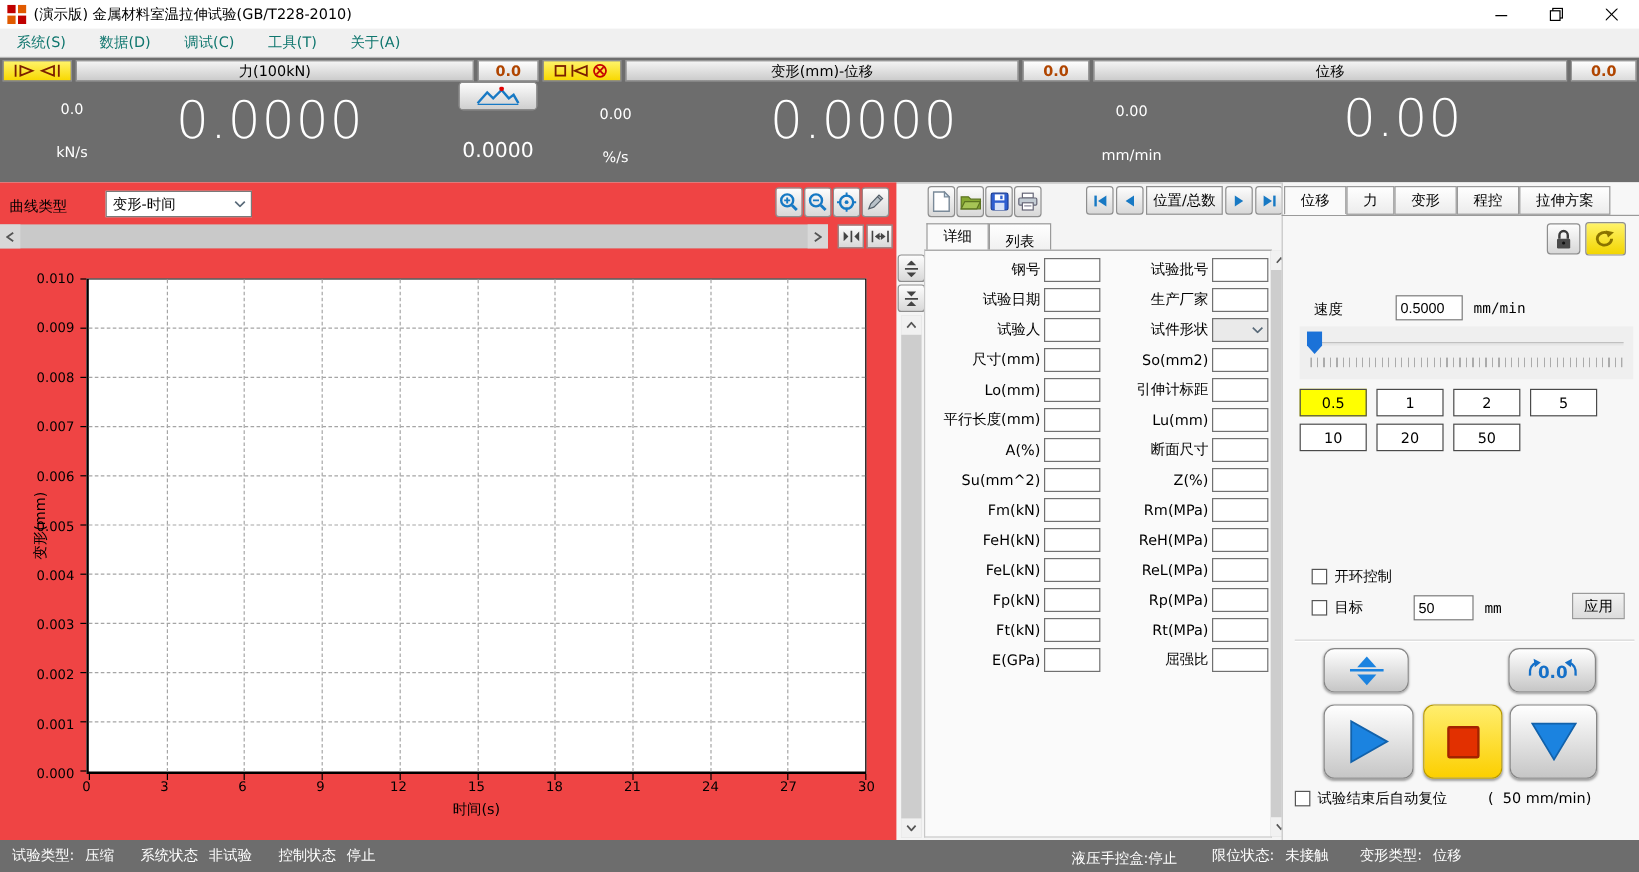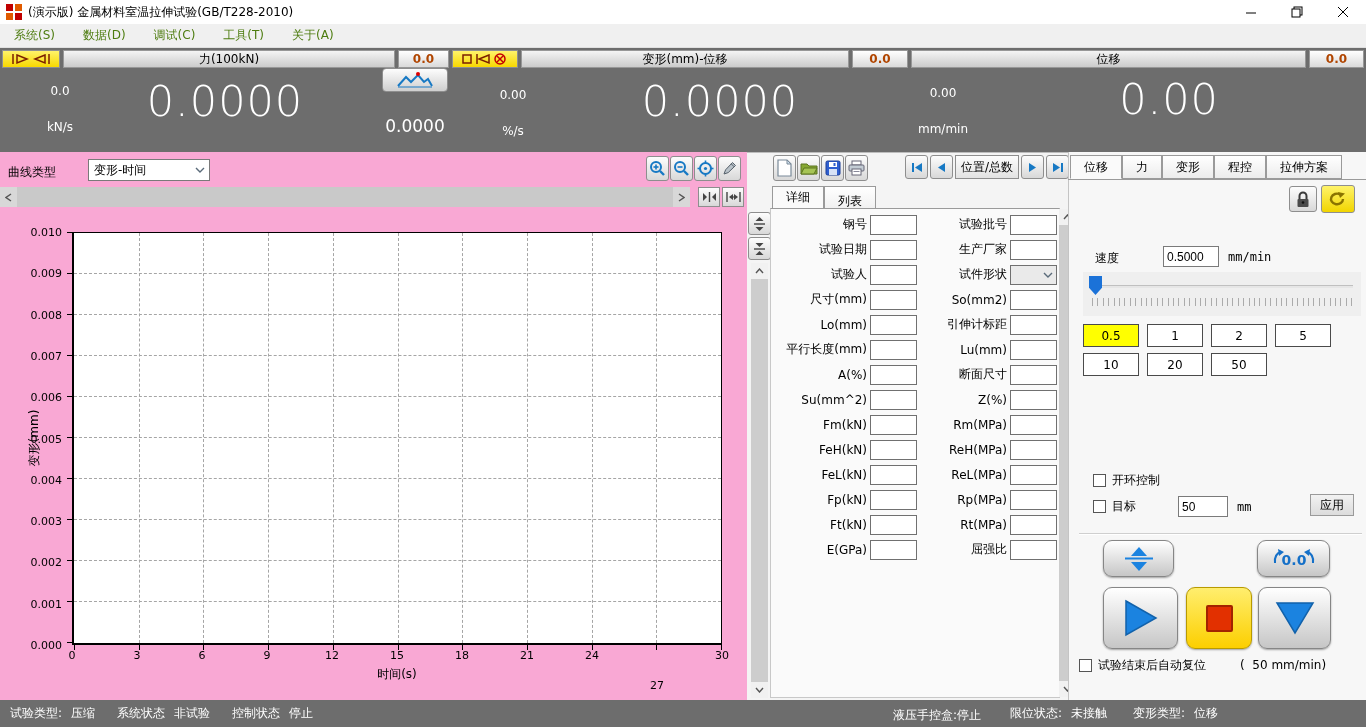--- a/index.html
+++ b/index.html
@@ -16,7 +16,7 @@
 
   
   #menubar { position:absolute; left:0; top:24px; width:1366px; height:24px; background:#f0f0f0; display:flex; align-items:center; border-bottom:1px solid #e0e0e0; }
-  .menu-item { padding:0 14px; height:24px; display:flex; align-items:center; color:#4d7c0f; }
+  .menu-item { padding:0 14px; height:24px; display:flex; align-items:center; color:#0f766e; }
 
   
   #header { position:absolute; left:0; top:48px; width:1366px; height:104px; background:#6d6d6d; }

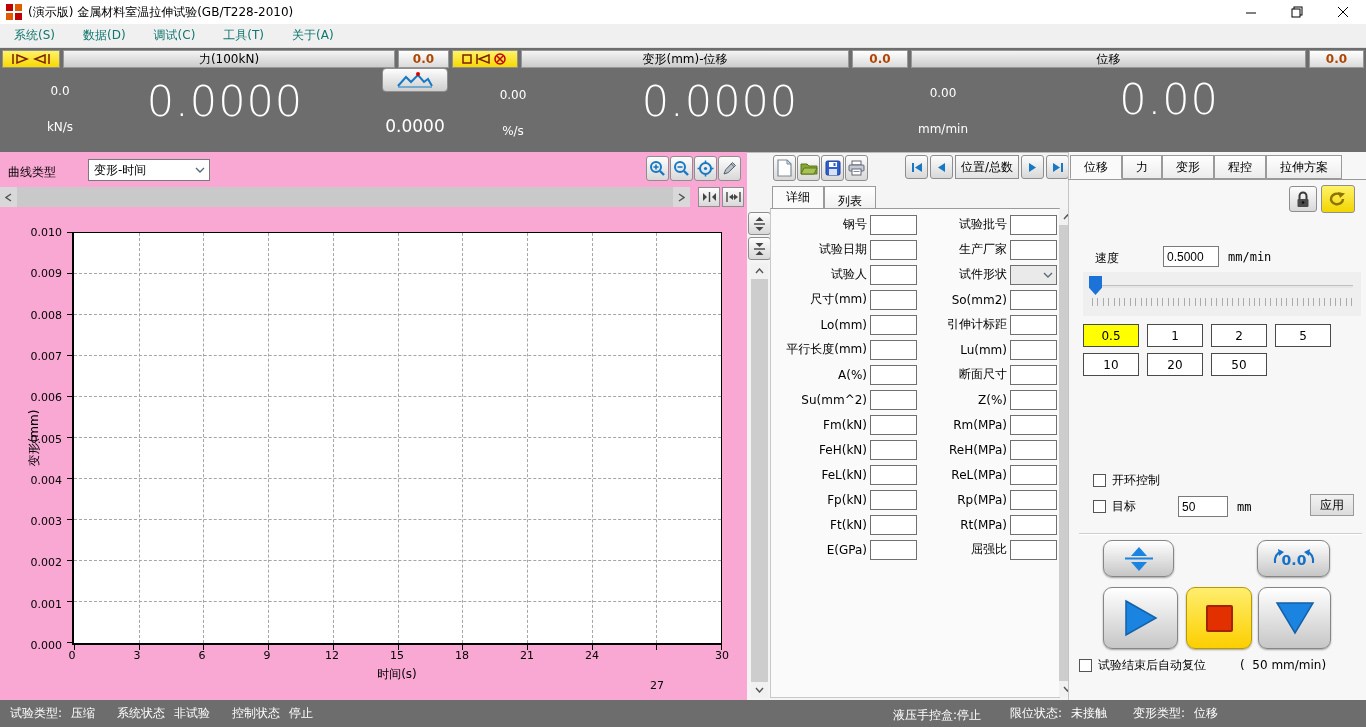--- a/index.html
+++ b/index.html
@@ -31,7 +31,7 @@
 
   
   #main { position:absolute; left:0; top:152px; width:1366px; height:548px; background:#f4f4f4; border-top:1px solid #bdbdbd; }
-  #chart-region { position:absolute; left:0; top:152px; width:747px; height:548px; background:#f9a8d4; }
+  #chart-region { position:absolute; left:0; top:152px; width:747px; height:548px; background:#ef4444; }
 
   .tbtn { background:linear-gradient(#fdfdfd,#d8d8d8); border:1px solid #8e8e8e; border-radius:3px; display:flex; align-items:center; justify-content:center; }
 

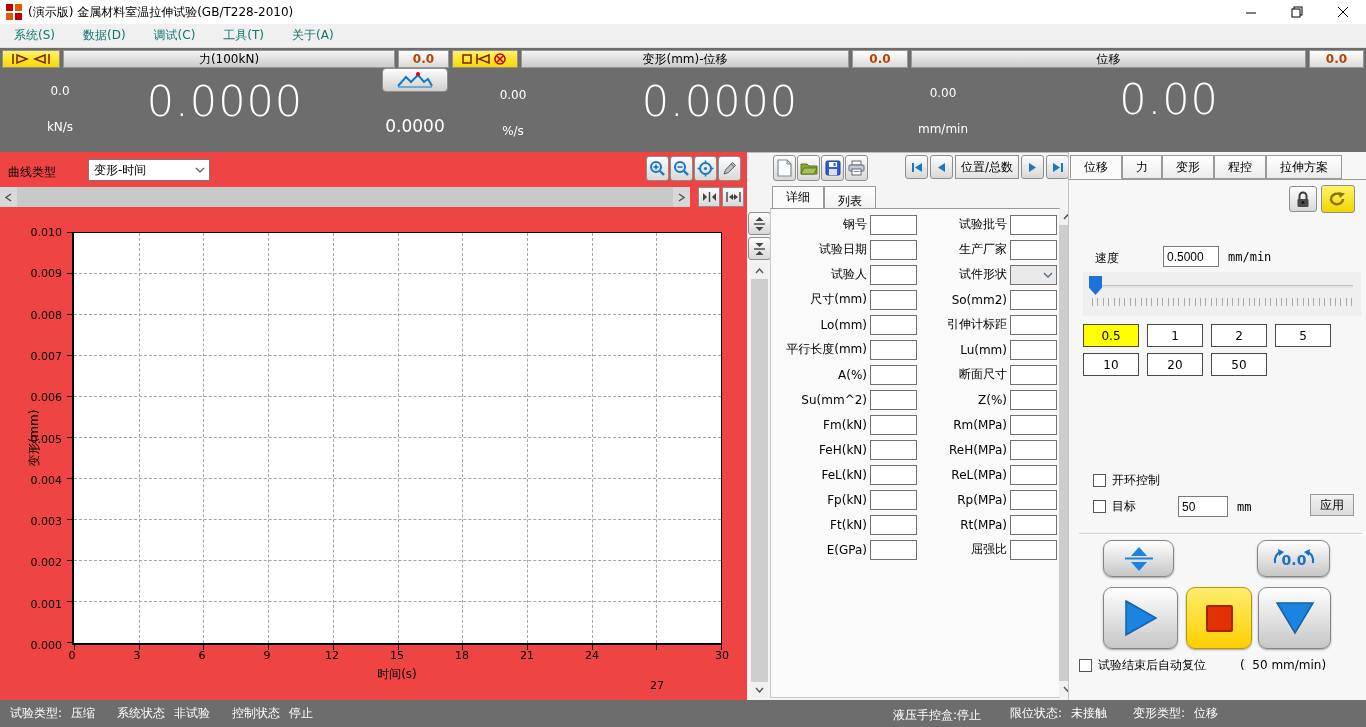--- a/index.html
+++ b/index.html
@@ -377,7 +377,7 @@
       <div class="xl" style="left: 60%; text-align: center;">18</div>
       <div class="xl" style="left: 70%;">21</div>
       <div class="xl" style="left: 80%;">24</div>
-      <div class="xl" style="left: 90%; margin-top: 30px;">27</div>
+      <div class="xl" style="left: 90%;">27</div>
       <div class="xl" style="left: 100%;">30</div>
     </div>
   <div id="ylab">变形(mm)</div>

